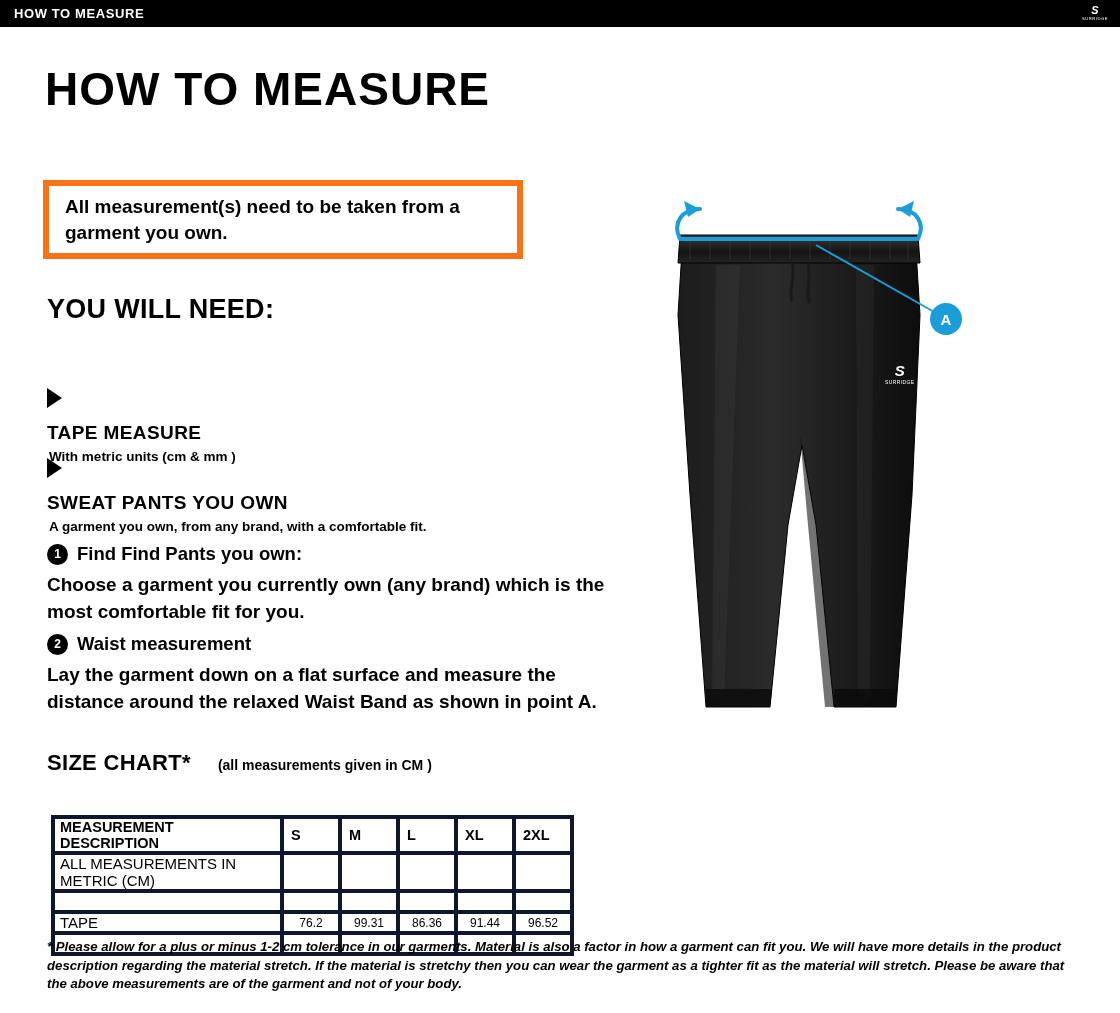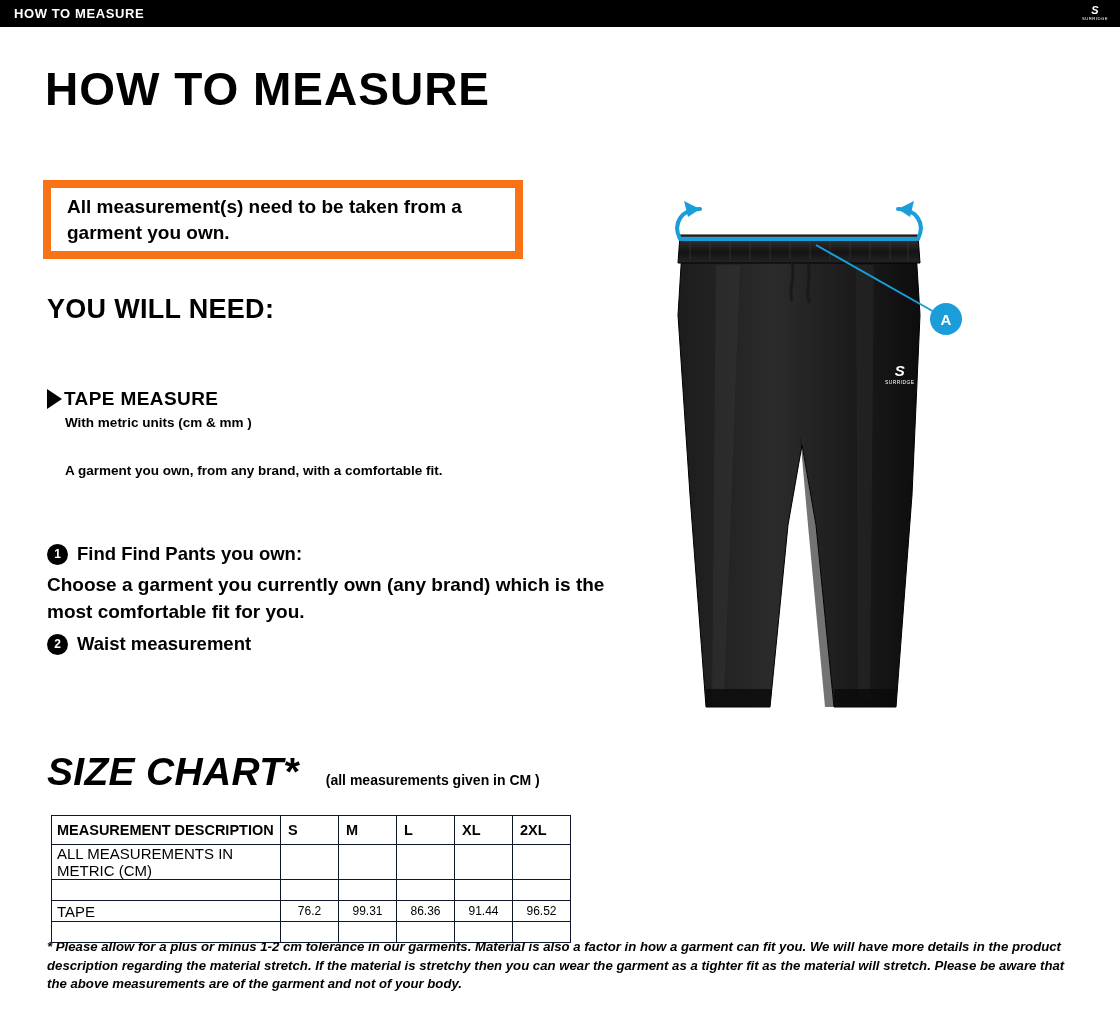--- a/index.html
+++ b/index.html
@@ -66,7 +66,7 @@
     position: absolute;
     left: 43px; top: 180px;
     width: 480px; height: 79px;
-    border: 8px solid #f97316;
+    border: 6px solid #f97316;
     display: flex;
     align-items: center;
     padding: 0 16px;

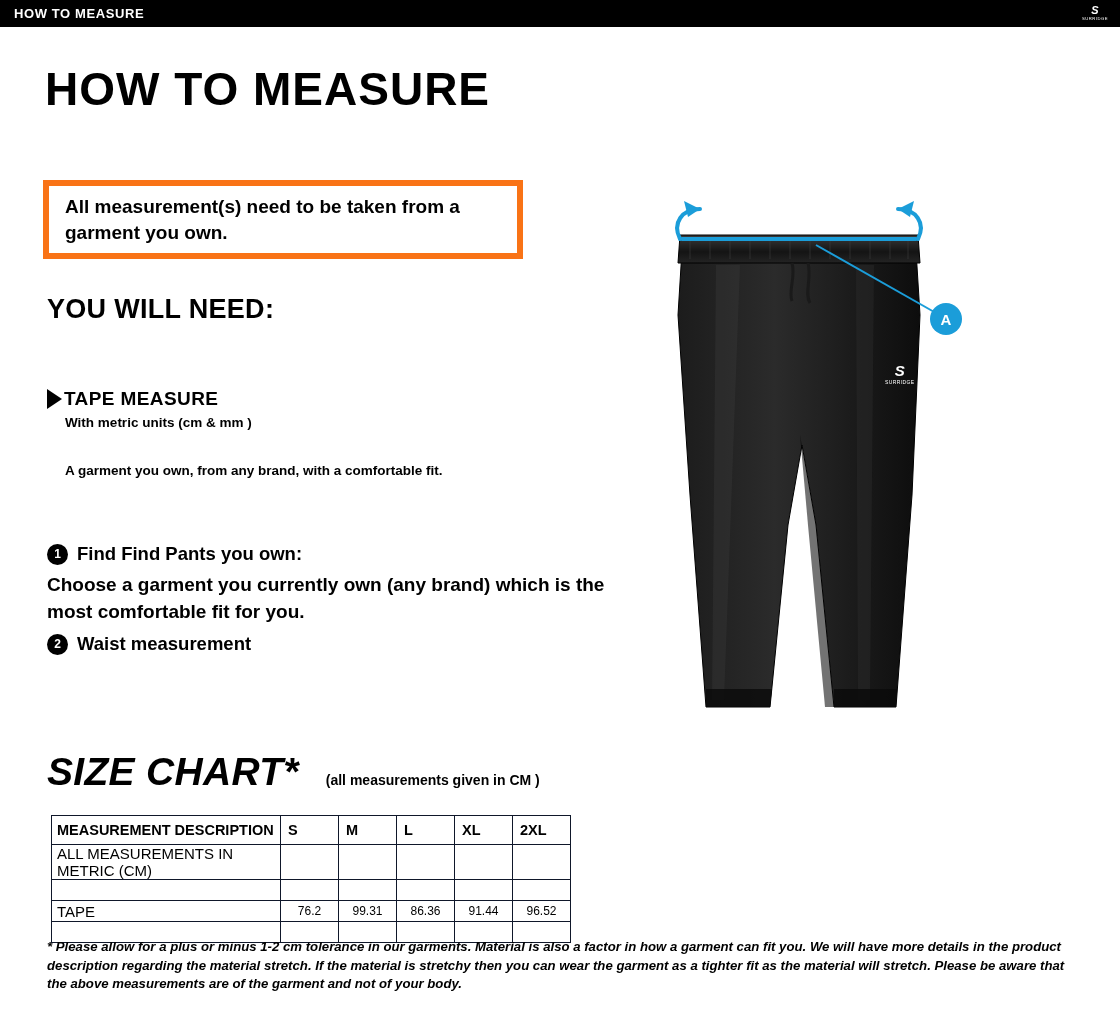--- a/index.html
+++ b/index.html
@@ -89,7 +89,7 @@
   .need-item { position: absolute; left: 47px; }
   .need-1 { top: 388px; }
   .need-2 { top: 458px; }
-  .need-row { display: flex; align-items: center; gap: 2px; }
+  .need-row { display: flex; align-items: flex-start; gap: 14px; flex-direction: column; }
   .tri {
     width: 0; height: 0;
     border-left: 15px solid #000;

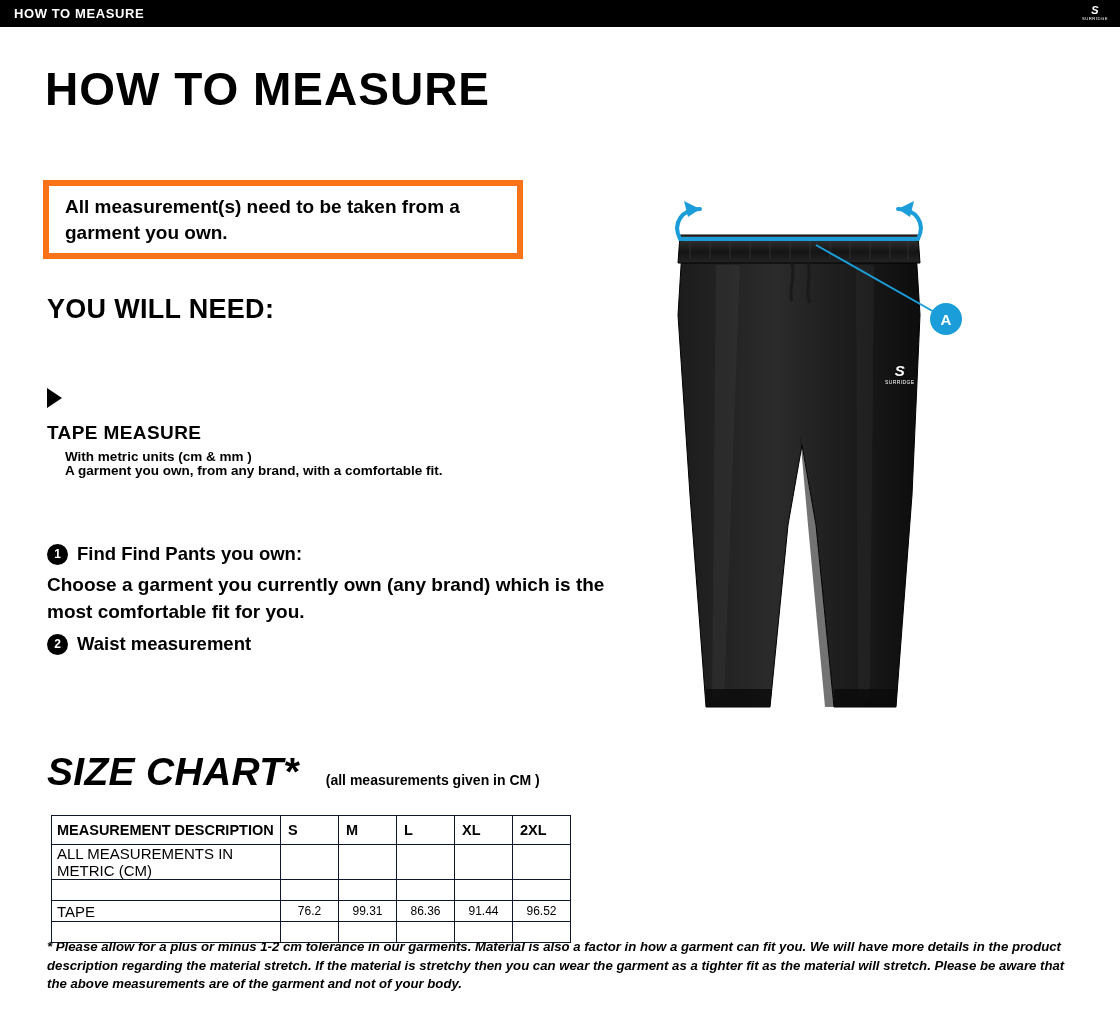--- a/index.html
+++ b/index.html
@@ -105,7 +105,7 @@
     font-size: 13.5px;
     font-weight: bold;
     margin-top: 5px;
-    margin-left: 18px;
+    margin-left: 2px;
   }
 
   

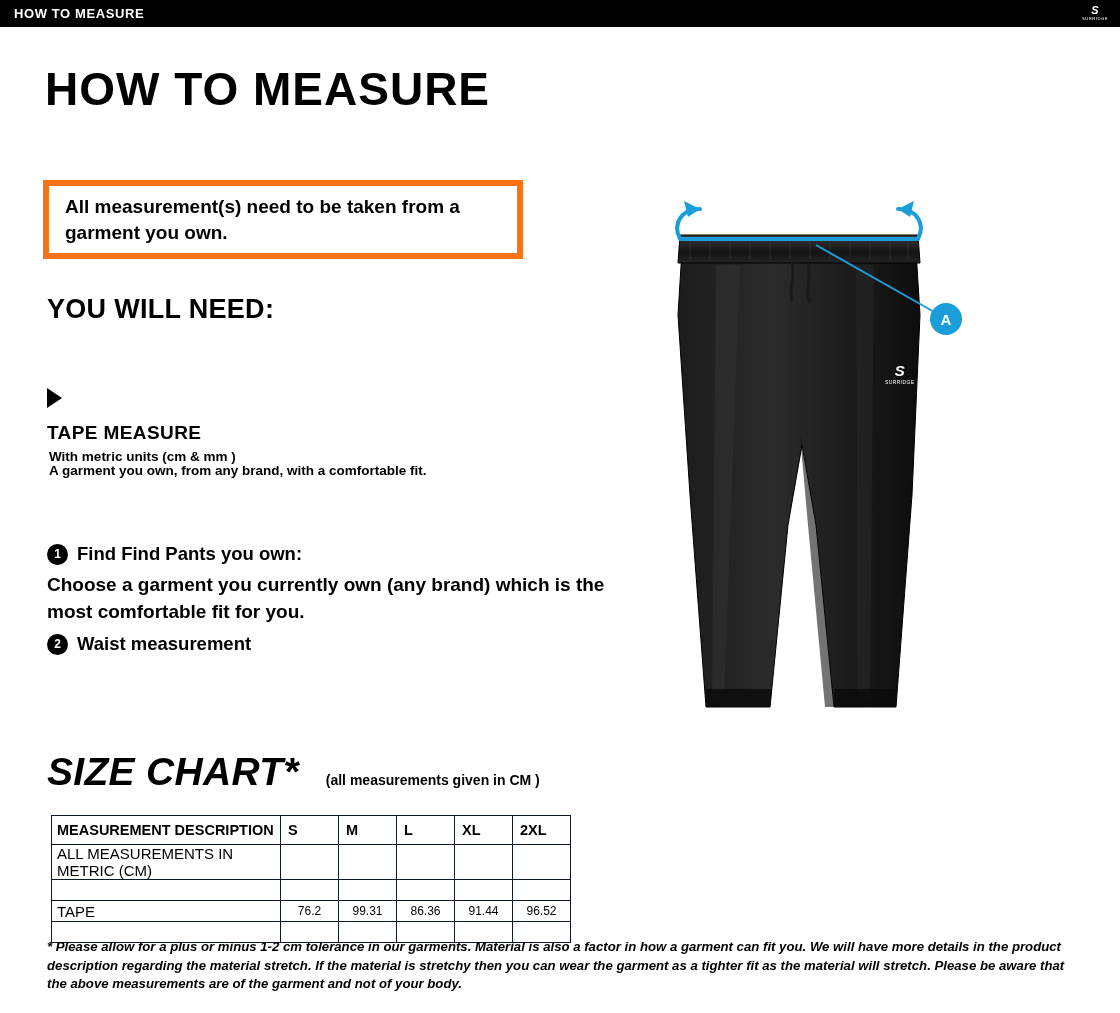--- a/index.html
+++ b/index.html
@@ -260,6 +260,10 @@
 </div>
 
 <div class="need-item need-2">
+  <div class="need-row">
+    <span class="tri"></span>
+    <span class="need-title">SWEAT PANTS YOU OWN</span>
+  </div>
   <div class="need-sub">A garment you own, from any brand, with a comfortable fit.</div>
 </div>
 

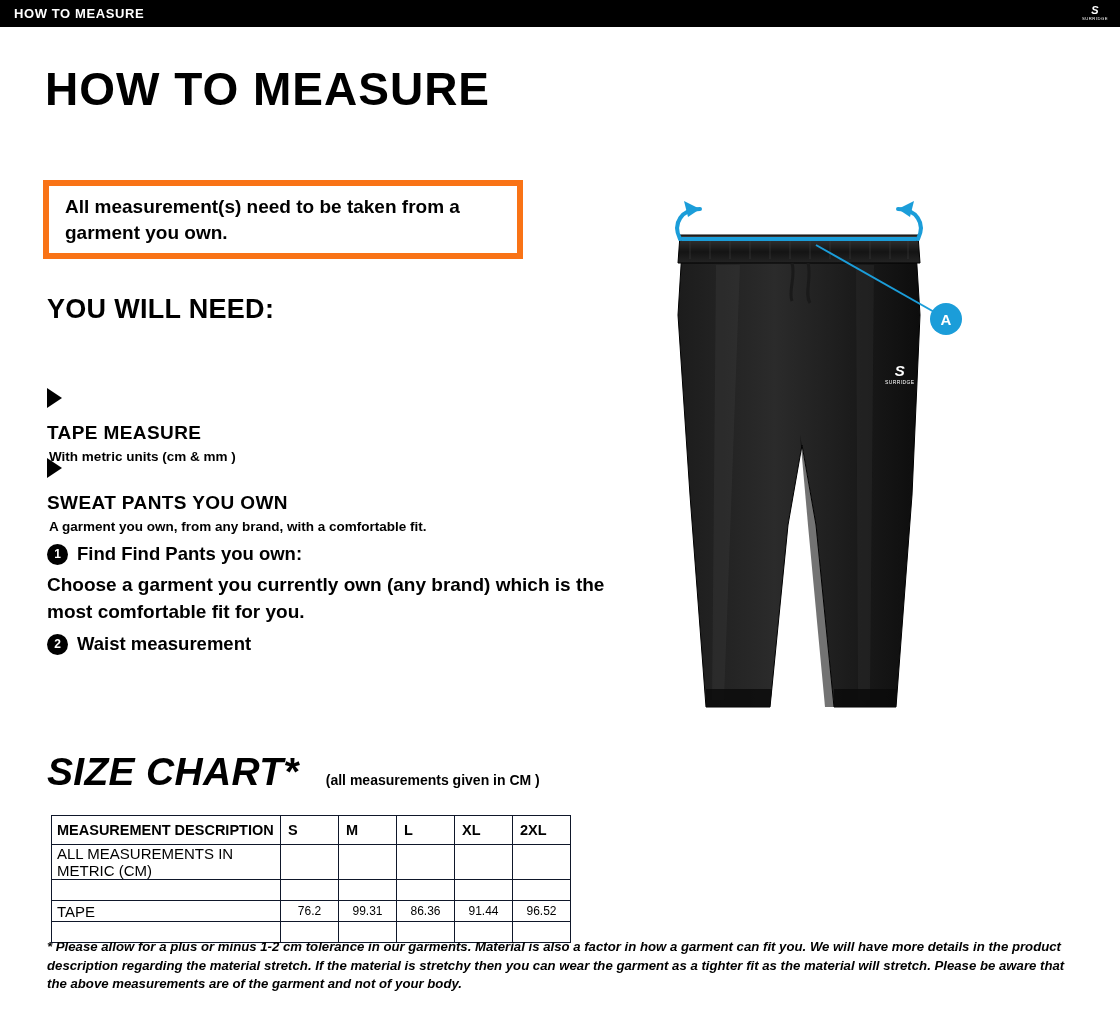--- a/index.html
+++ b/index.html
@@ -280,6 +280,7 @@
     <span class="circle-num">2</span>
     <span class="step-title">Waist measurement</span>
   </div>
+  <div class="step-body">Lay the garment down on a flat surface and measure the distance around the relaxed Waist Band as shown in point A.</div>
 </div>
 
 <div class="sizechart-heading">

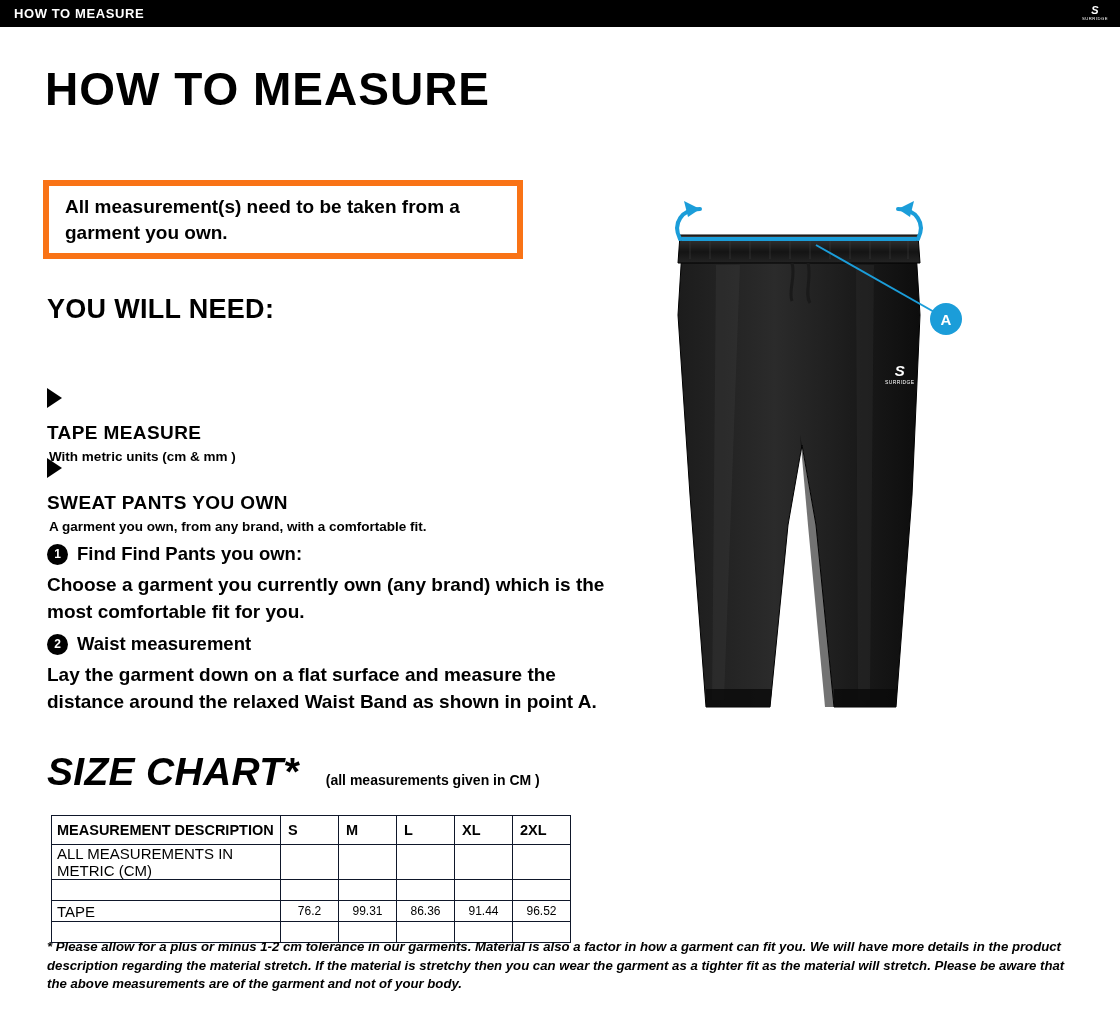--- a/index.html
+++ b/index.html
@@ -143,10 +143,9 @@
     align-items: baseline;
   }
   .sizechart-heading .big {
-    font-size: 39px;
+    font-size: 22px;
     font-weight: bold;
     letter-spacing: 0.3px;
-    font-style: italic;
   }
   .sizechart-heading .small {
     font-size: 14px;

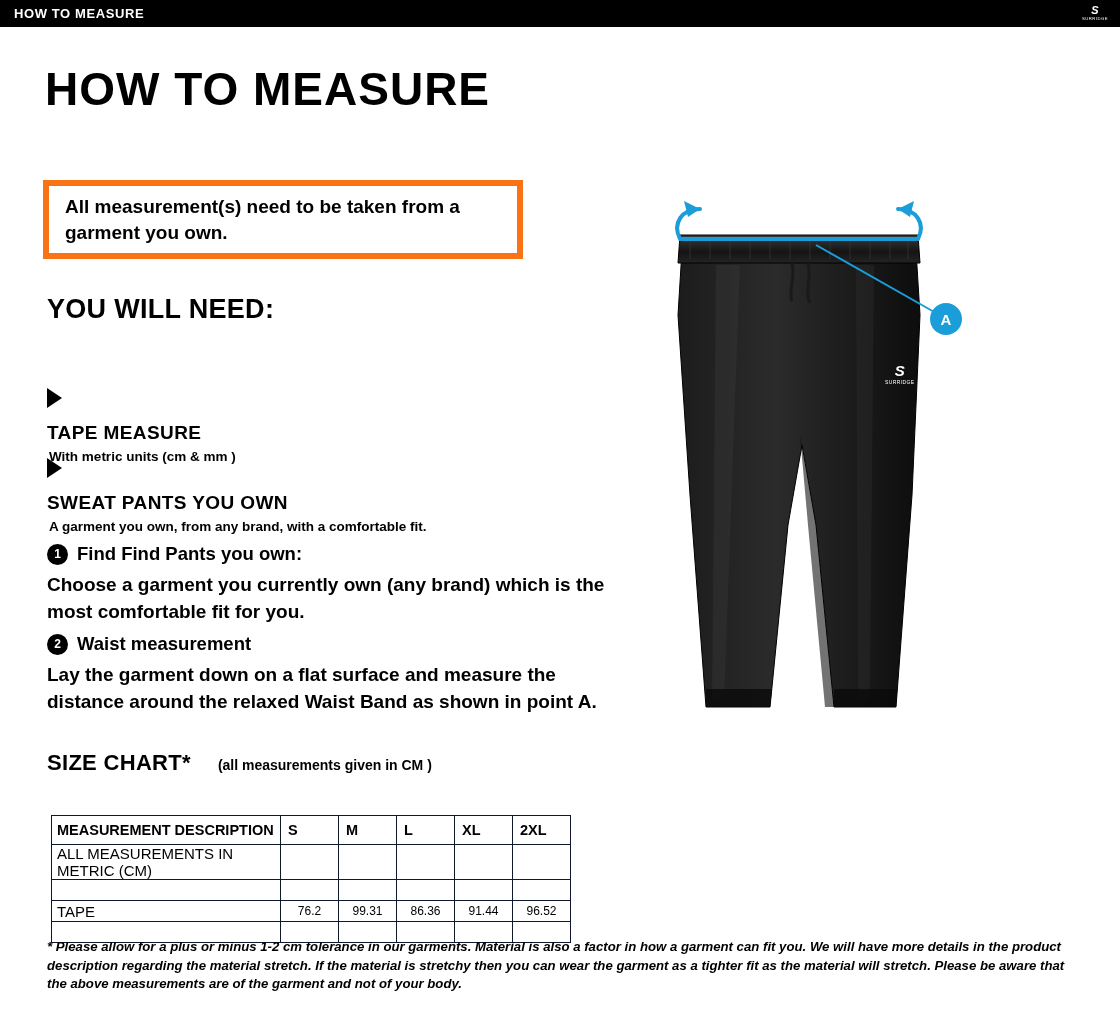--- a/index.html
+++ b/index.html
@@ -162,7 +162,7 @@
     table-layout: fixed;
   }
   table.size-table td, table.size-table th {
-    border: 1px solid #0f172a;
+    border: 4px solid #0f172a;
     height: 21px;
     padding: 0 5px;
     font-size: 12px;

